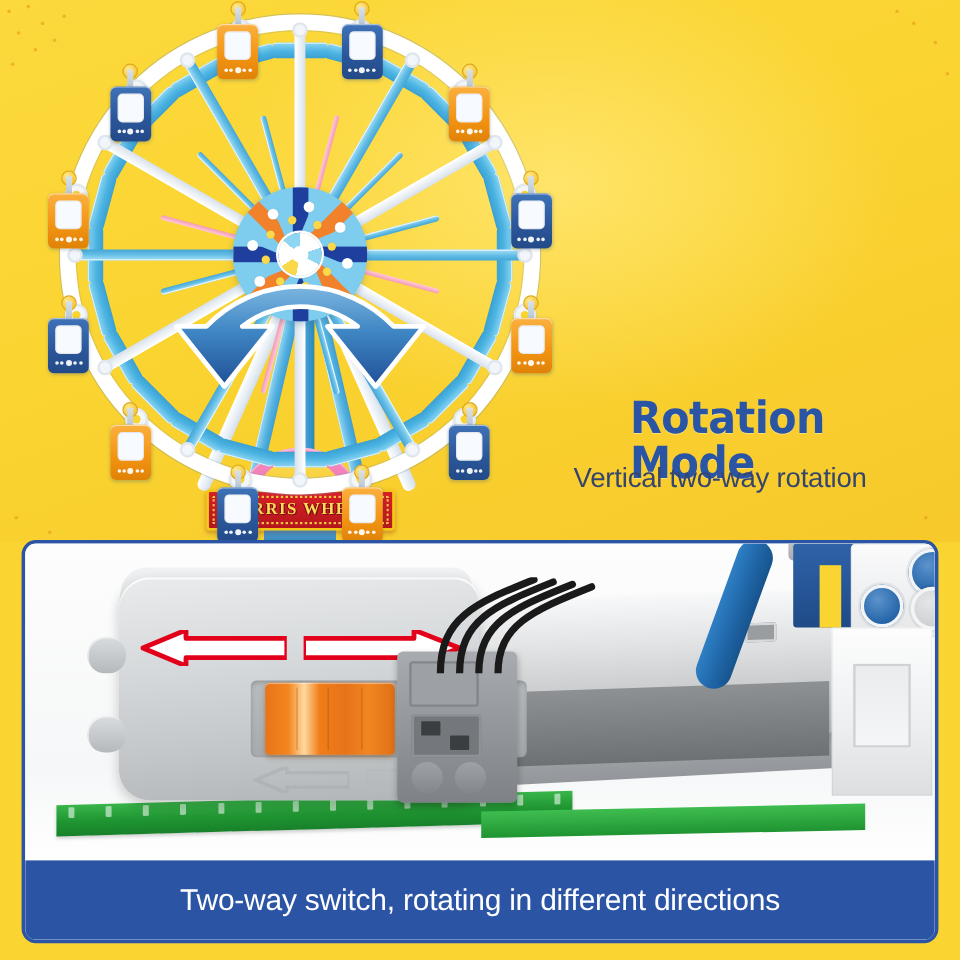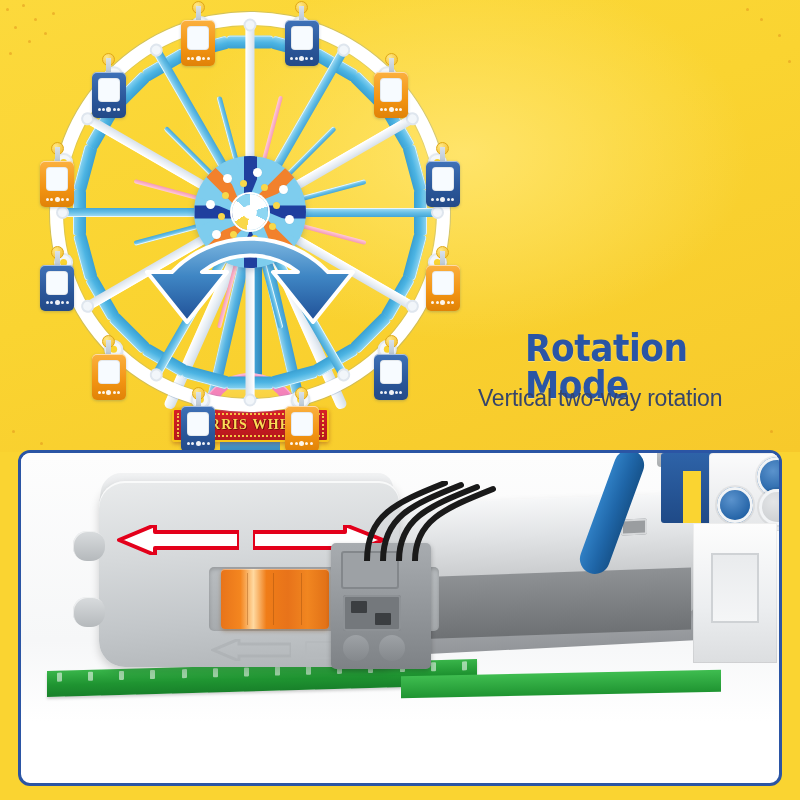--- a/index.html
+++ b/index.html
@@ -785,6 +785,9 @@
       </div>
     </div>
 
+    <div class="caption">
+      <span>Two-way switch, rotating in different directions</span>
+    </div>
   </div>
 </div>
 

